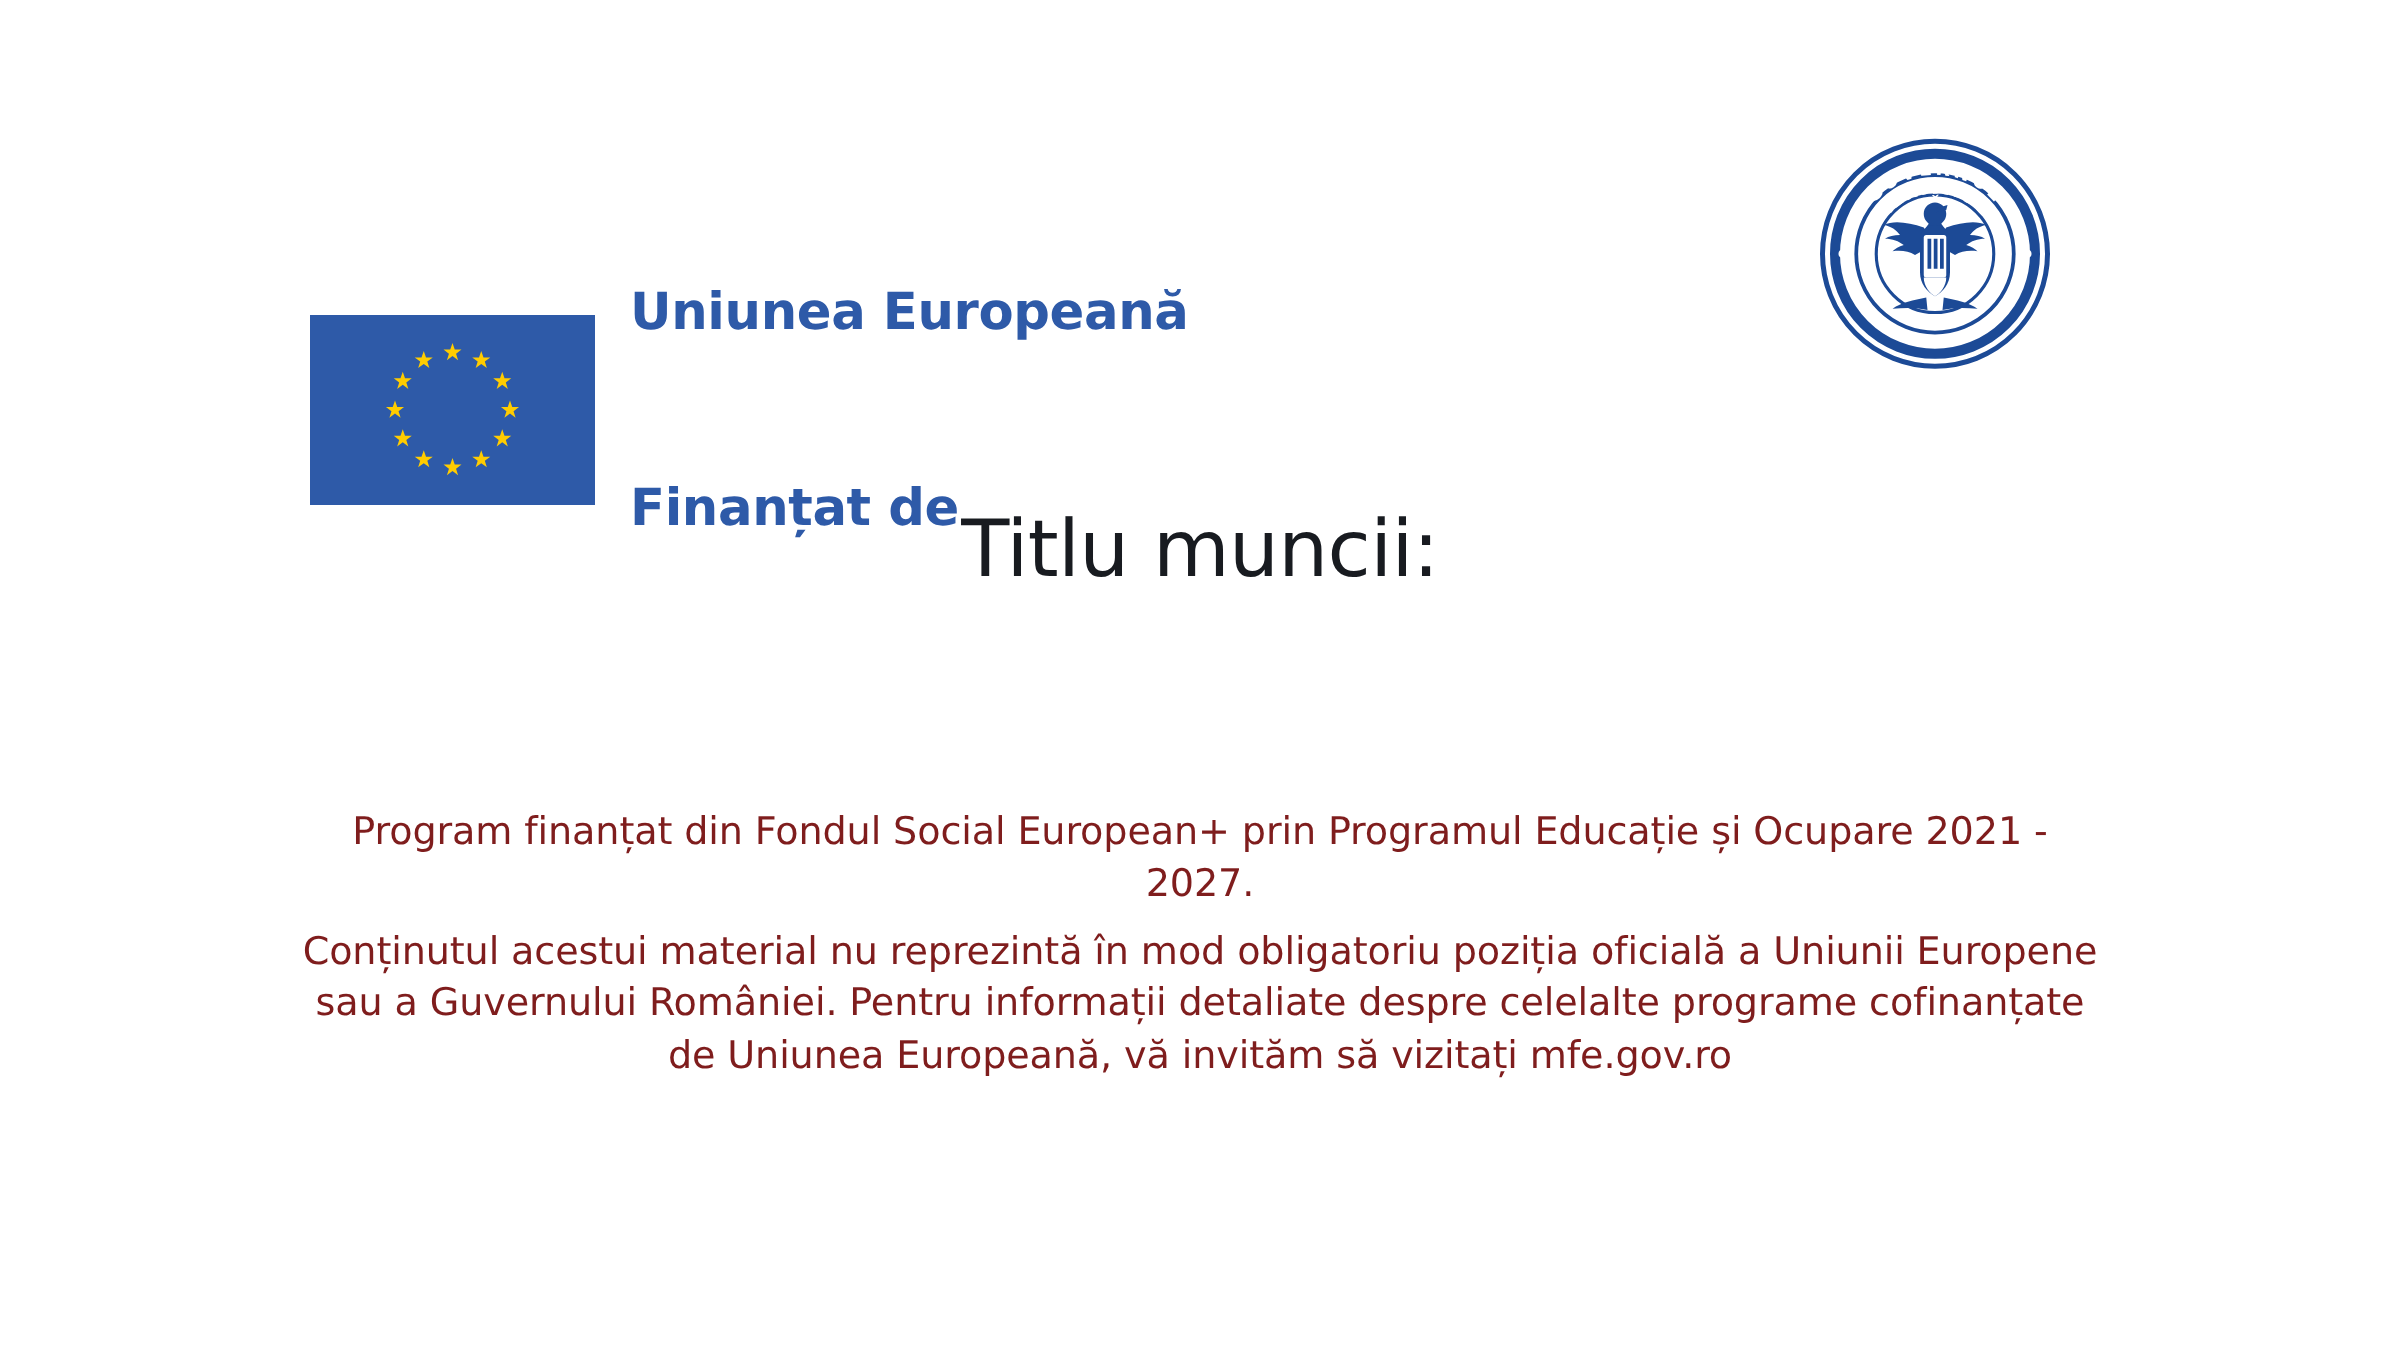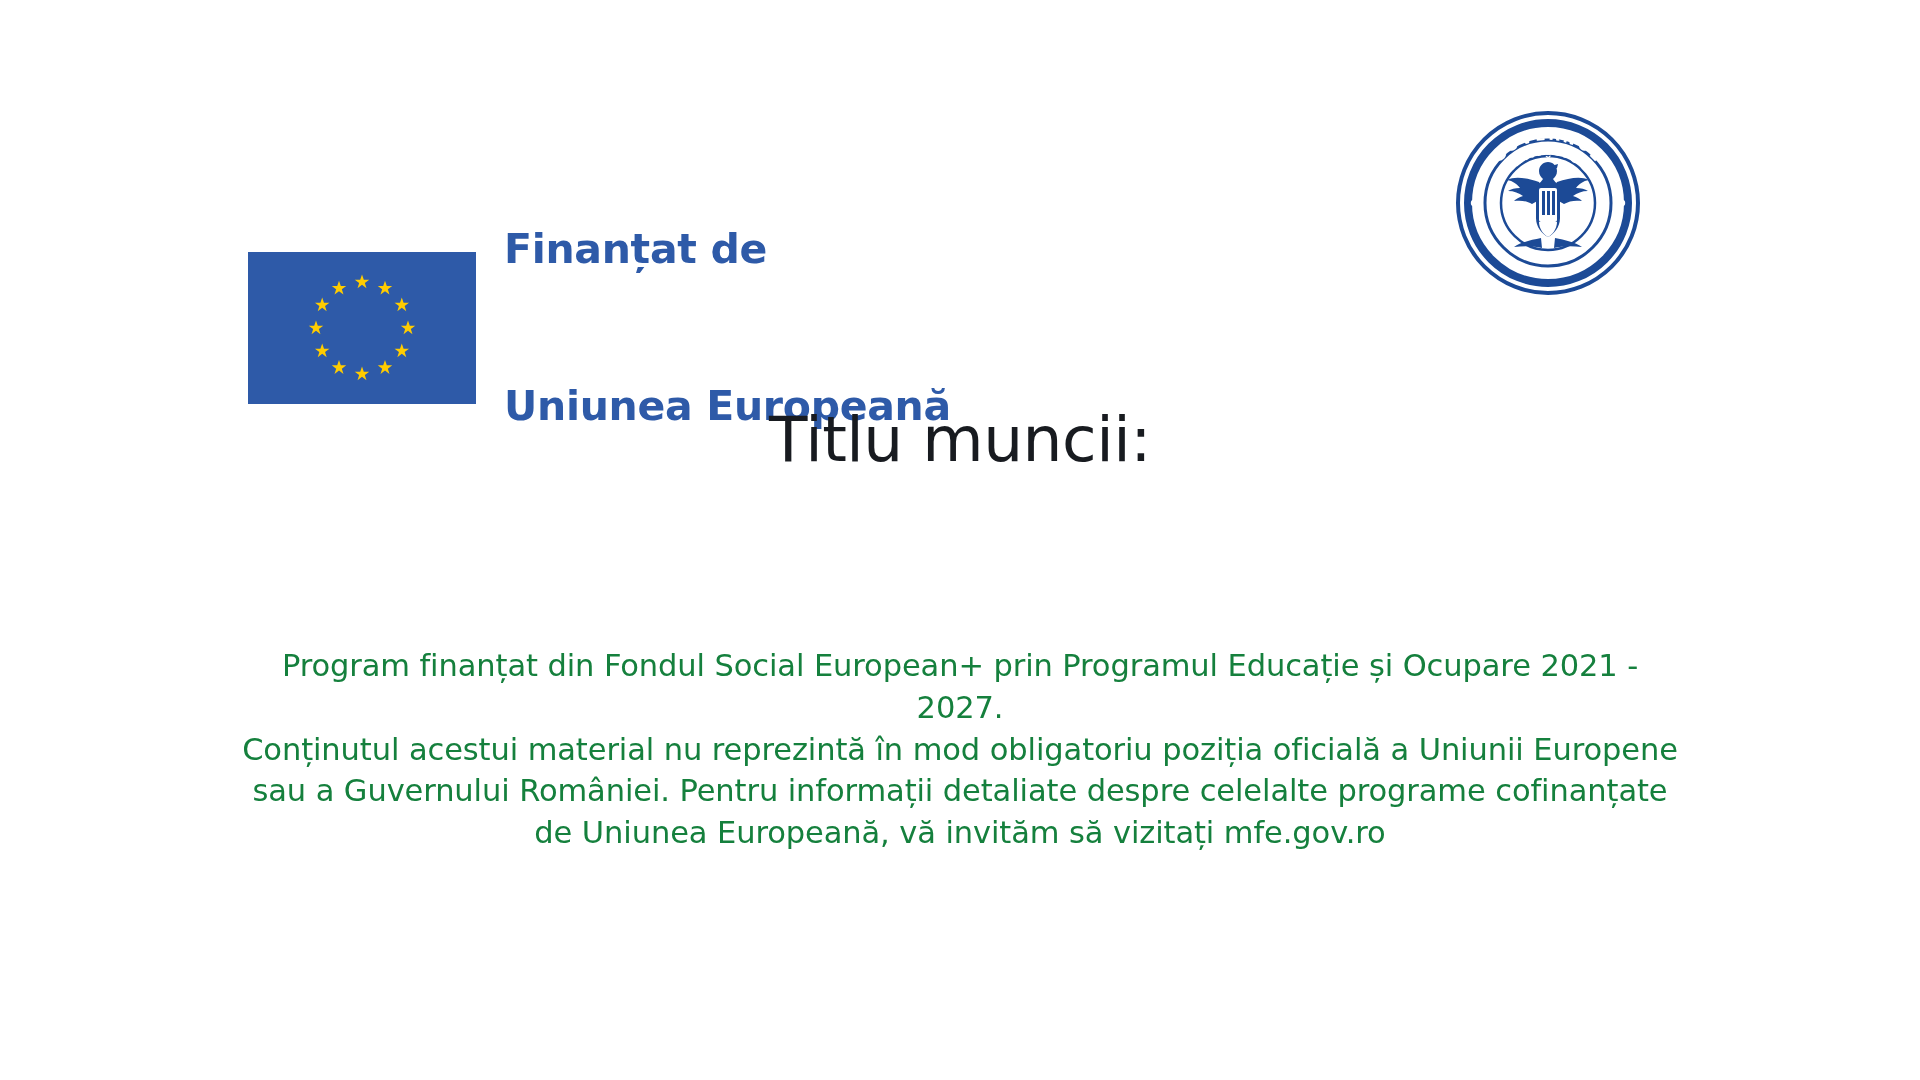--- a/index.html
+++ b/index.html
@@ -168,8 +168,8 @@
         </svg>
       </div>
       <div class="eu-text">
+        <div>Uniunea Europeană</div>
         <div>Finanțat de</div>
-        <div>Uniunea Europeană</div>
       </div>
     </div>
 

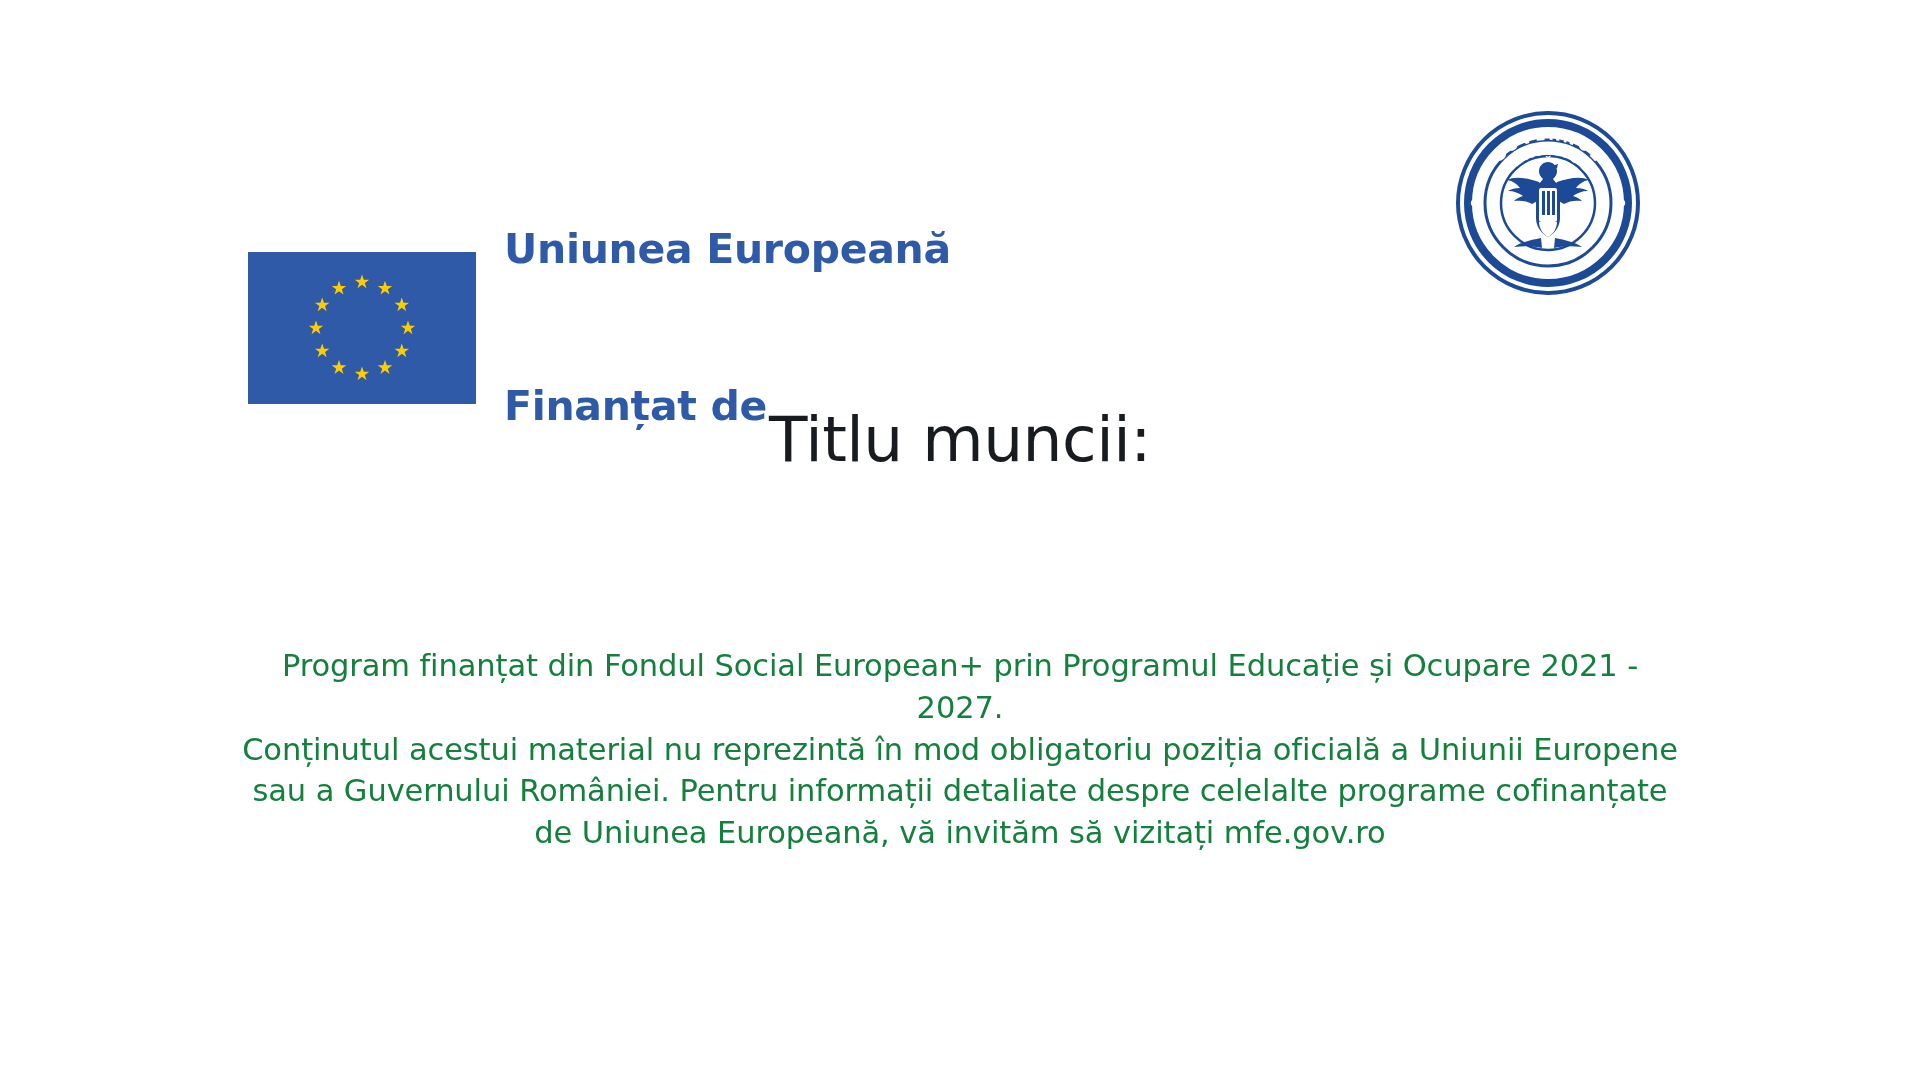--- a/index.html
+++ b/index.html
@@ -108,7 +108,7 @@
   .body-par {
     font-size: 30.5px;
     line-height: 1.37;
-    color: #15803d;
+    color: #7f1d1d;
     margin: 0;
     letter-spacing: -0.1px;
   }

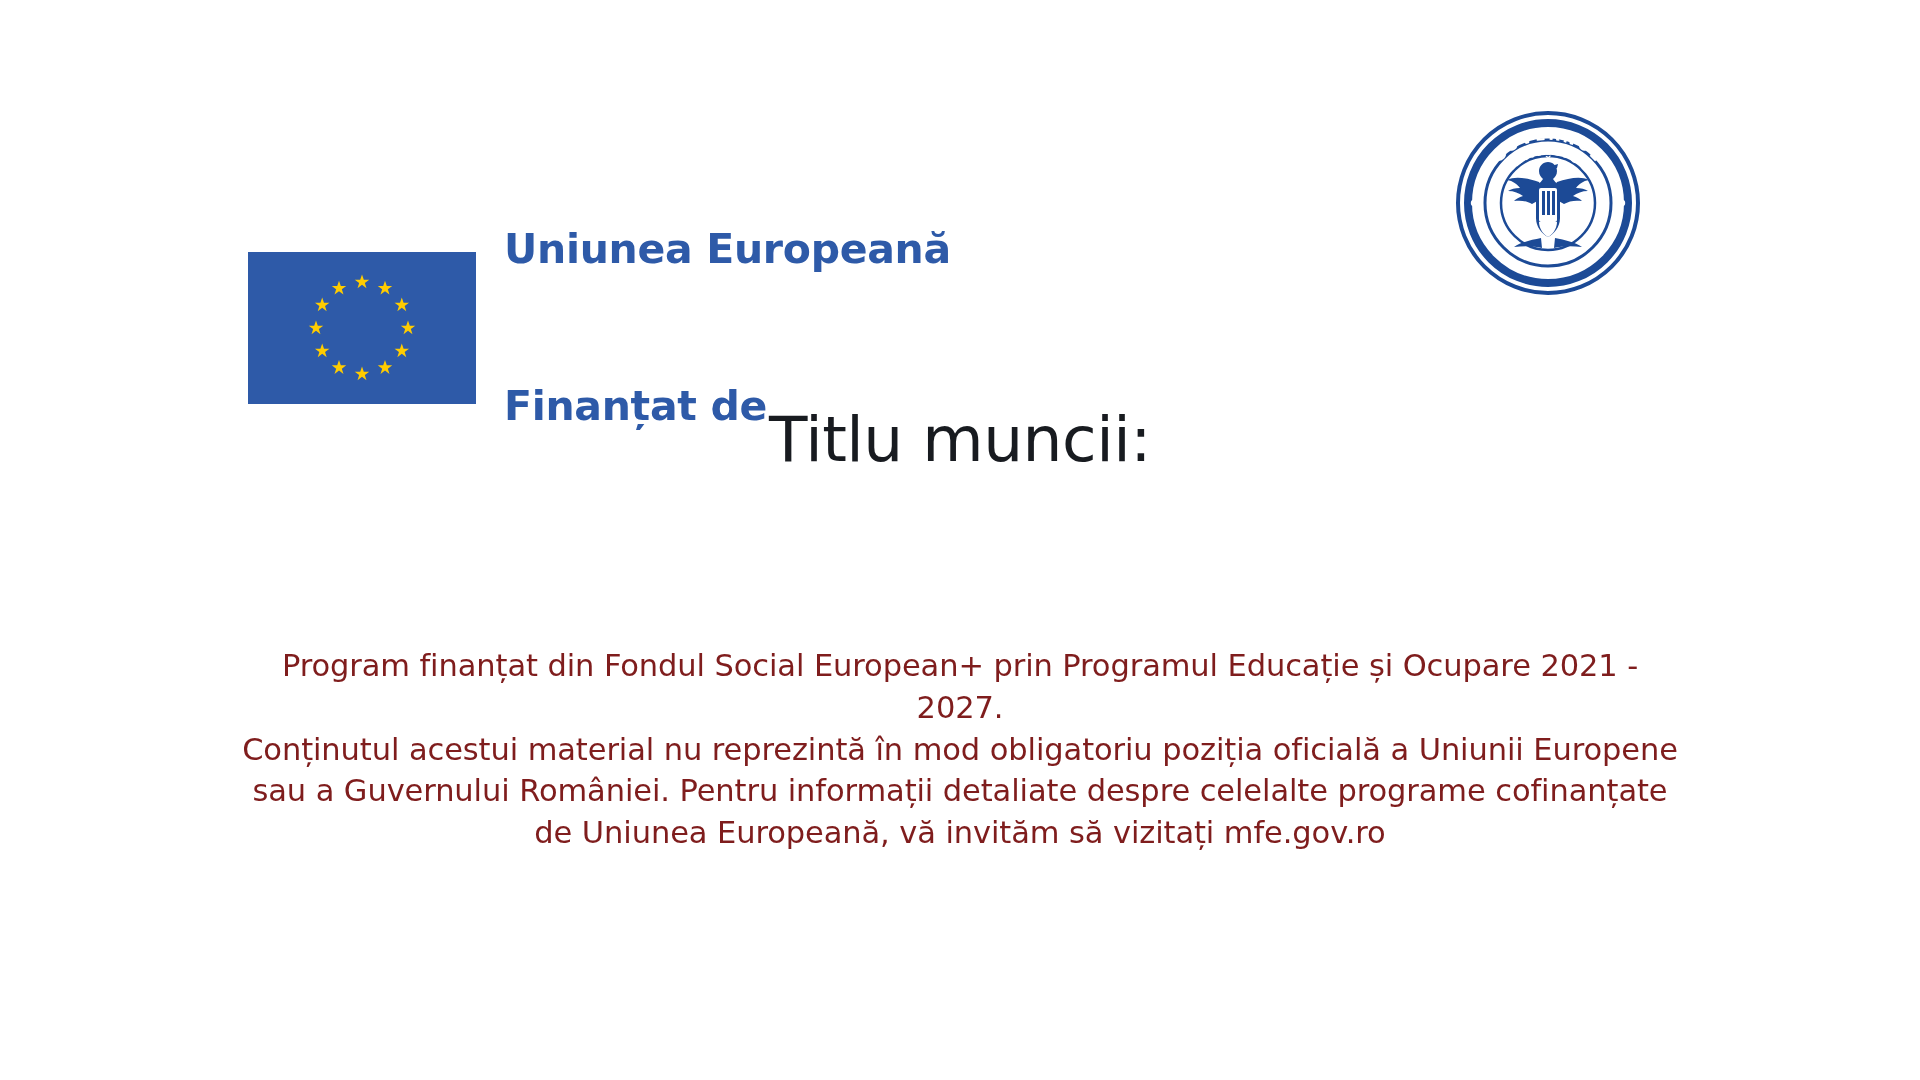--- a/index.html
+++ b/index.html
@@ -113,7 +113,7 @@
     letter-spacing: -0.1px;
   }
   .body-par + .body-par {
-    margin-top: 0px;
+    margin-top: 12px;
   }
 </style>
 </head>

